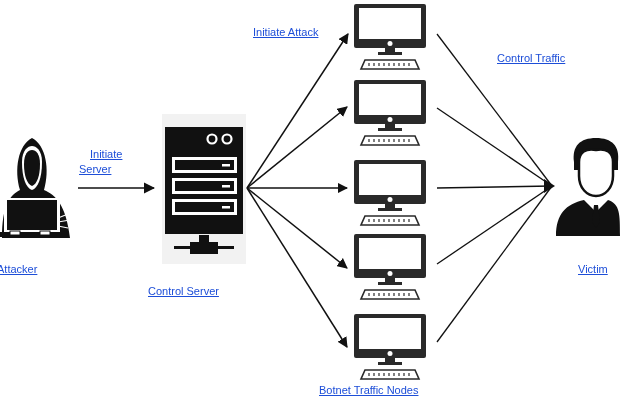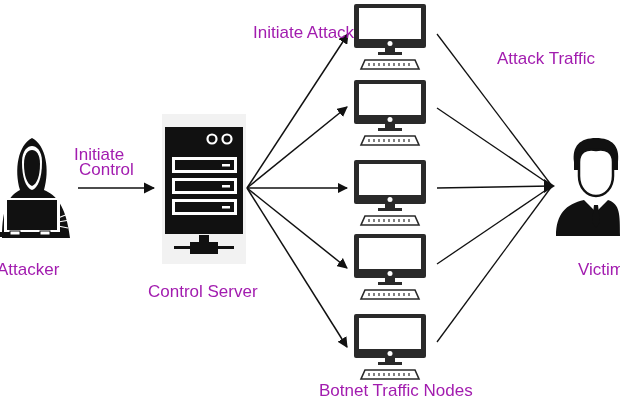--- a/index.html
+++ b/index.html
@@ -5,7 +5,7 @@
   html, body { margin:0; padding:0; background:#ffffff; }
   body { width:620px; height:400px; overflow:hidden; position:relative; font-family:"Liberation Sans", sans-serif; }
   #stage { position:absolute; left:0; top:0; width:620px; height:400px; }
-  .lbl { position:absolute; font-size:17px; color:#a21caf; line-height:15px; white-space:nowrap; }
+  .lbl { position:absolute; font-size:11px; color:#1d4ed8; line-height:15px; white-space:nowrap;text-decoration:underline; }
 </style>
 </head>
 <body>

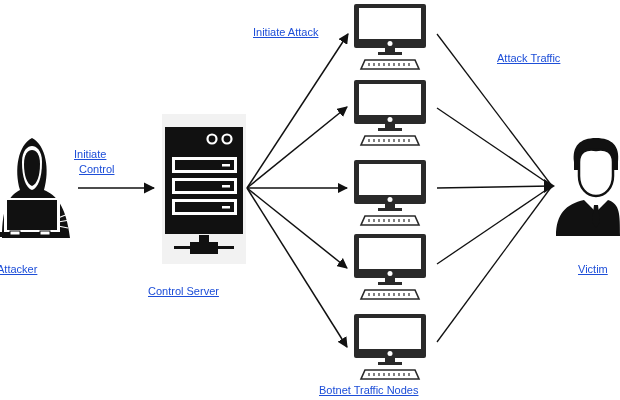--- a/index.html
+++ b/index.html
@@ -106,7 +106,7 @@
 <div class="lbl" style="left:-3px; top:262px;">Attacker</div>
 <div class="lbl" style="left:148px; top:284px;">Control Server</div>
 <div class="lbl" style="left:253px; top:25px;">Initiate Attack</div>
-<div class="lbl" style="left:497px; top:51px;">Attack Traffic</div>
+<div class="lbl" style="left:497px; top:51px;">Control Traffic</div>
 <div class="lbl" style="left:578px; top:262px;">Victim</div>
 <div class="lbl" style="left:319px; top:383px;">Botnet Traffic Nodes</div>
 

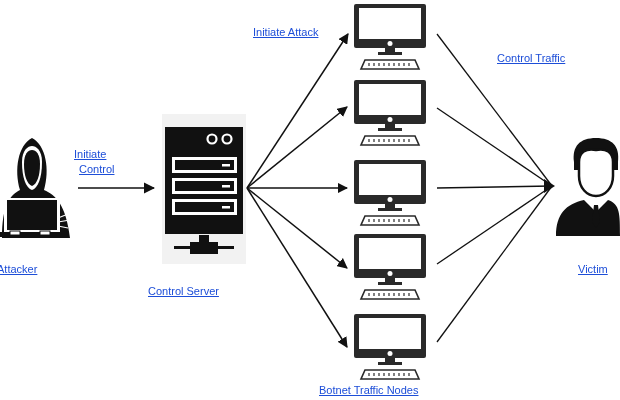--- a/index.html
+++ b/index.html
@@ -101,7 +101,7 @@
   </g>
 </svg>
 
-<div class="lbl" style="left:74px; top:147px;">Initiate</div>
+<div class="lbl" style="left:90px; top:147px;">Initiate</div>
 <div class="lbl" style="left:79px; top:162px;">Control</div>
 <div class="lbl" style="left:-3px; top:262px;">Attacker</div>
 <div class="lbl" style="left:148px; top:284px;">Control Server</div>

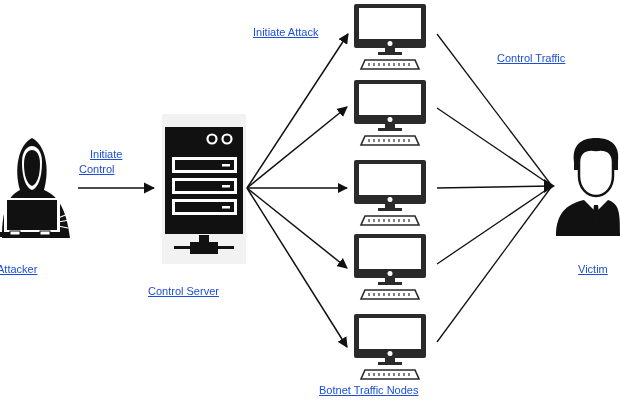--- a/index.html
+++ b/index.html
@@ -102,7 +102,7 @@
 </svg>
 
 <div class="lbl" style="left:90px; top:147px;">Initiate</div>
-<div class="lbl" style="left:79px; top:162px;">Control</div>
+<div class="lbl" style="left:79px; top:162px;">Server</div>
 <div class="lbl" style="left:-3px; top:262px;">Attacker</div>
 <div class="lbl" style="left:148px; top:284px;">Control Server</div>
 <div class="lbl" style="left:253px; top:25px;">Initiate Attack</div>

